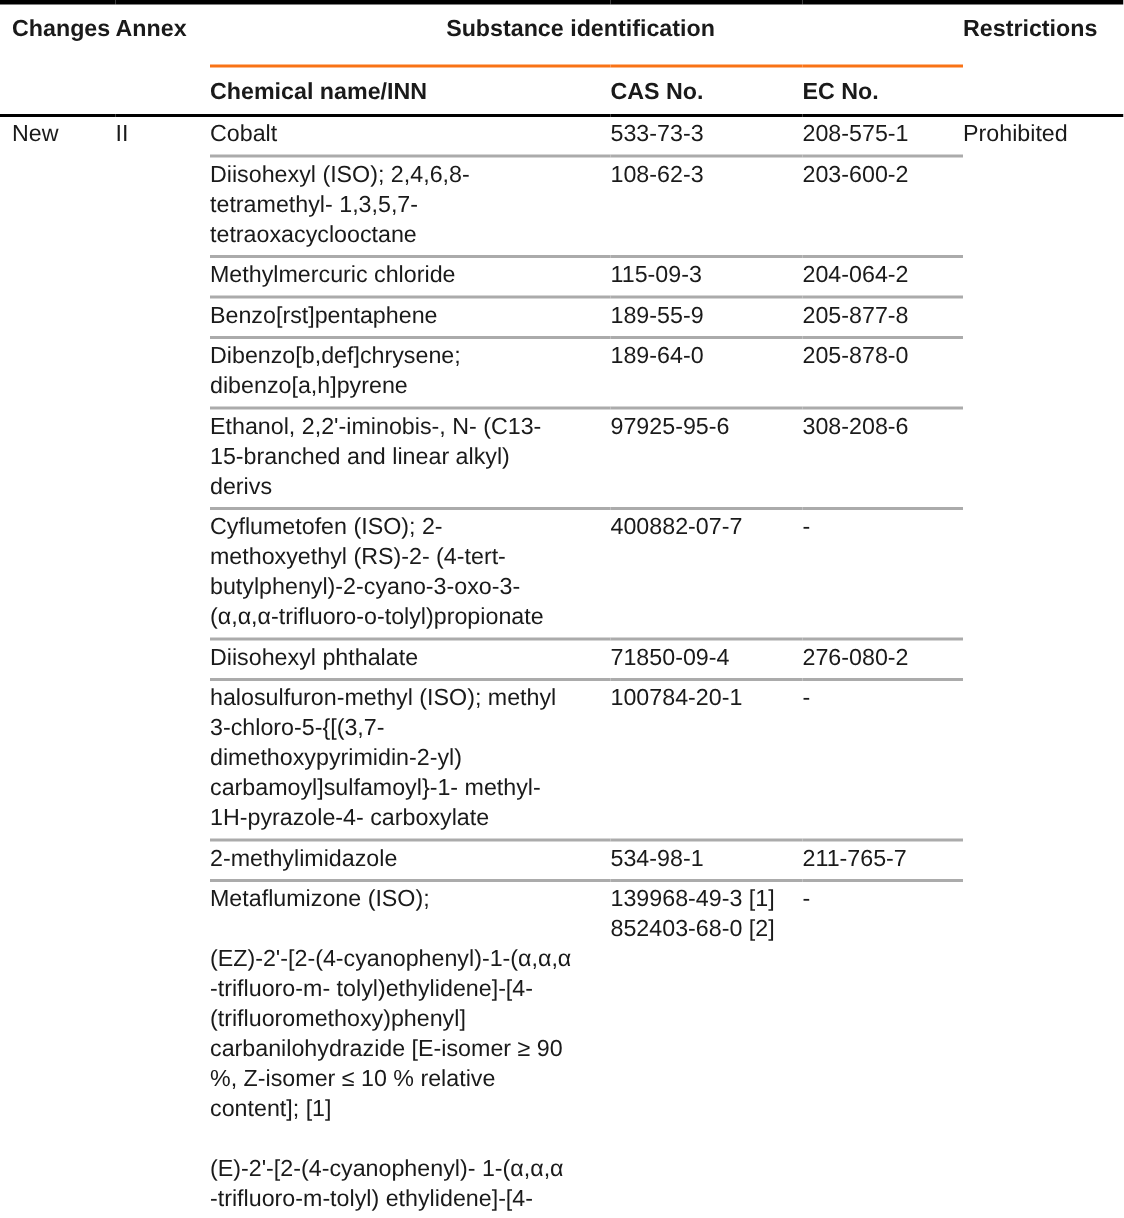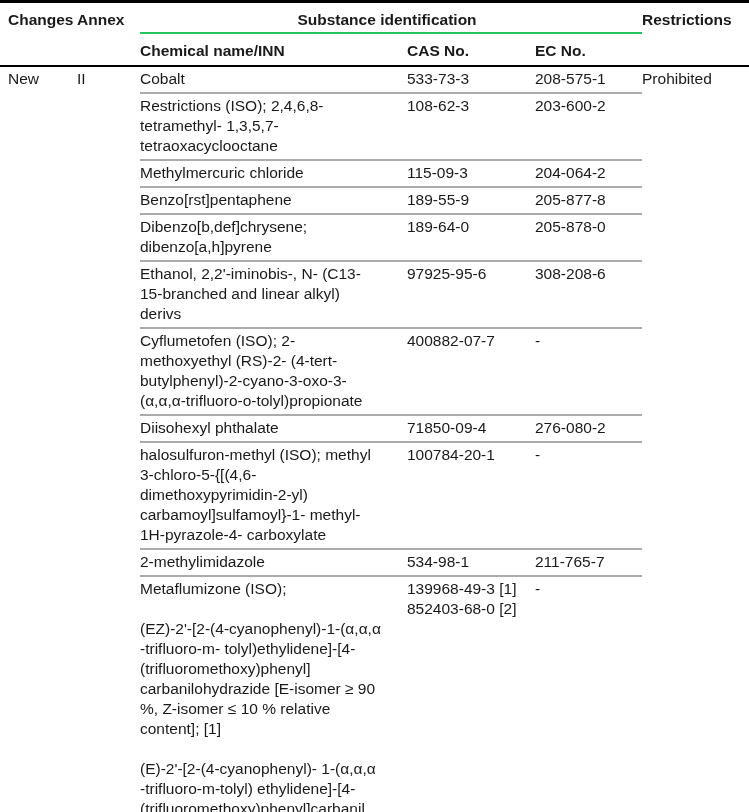--- a/index.html
+++ b/index.html
@@ -36,8 +36,8 @@
   }
   th.span-substance {
     text-align: center;
-    border-bottom: 2px solid #22c55e;
-    padding-bottom: 2px;
+    border-bottom: 2px solid #f97316;
+    padding-bottom: 13px;
   }
   
   thead th.hdr-bottom { border-bottom: 2px solid #000000; }

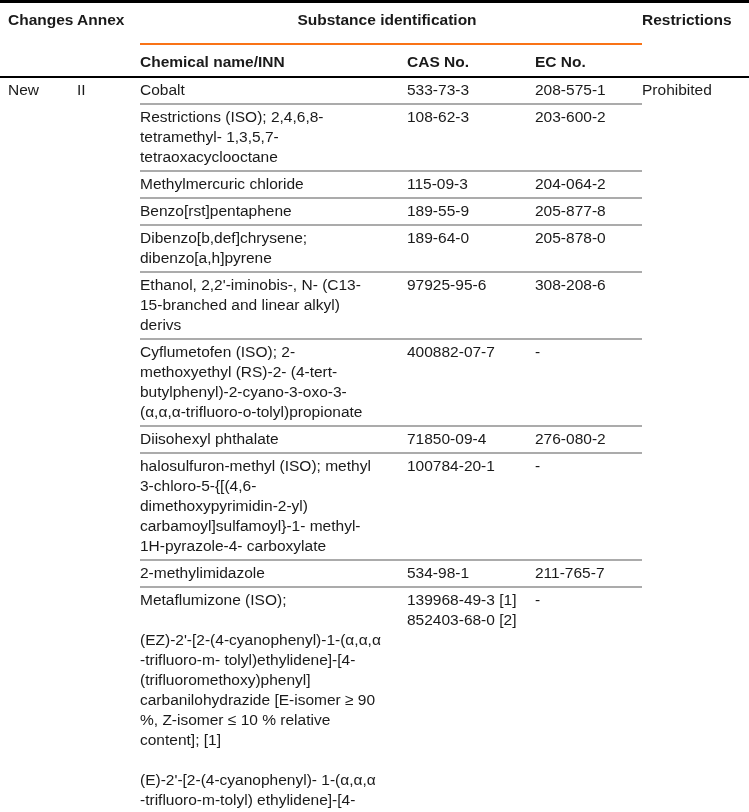--- a/index.html
+++ b/index.html
@@ -91,7 +91,7 @@
       <tr>
         <td class="pad-left"></td>
         <td></td>
-        <td class="mid prewrap">Restrictions (ISO); 2,4,6,8-
+        <td class="mid prewrap">Diisohexyl (ISO); 2,4,6,8-
 tetramethyl- 1,3,5,7-
 tetraoxacyclooctane</td>
         <td class="mid prewrap">108-62-3</td>

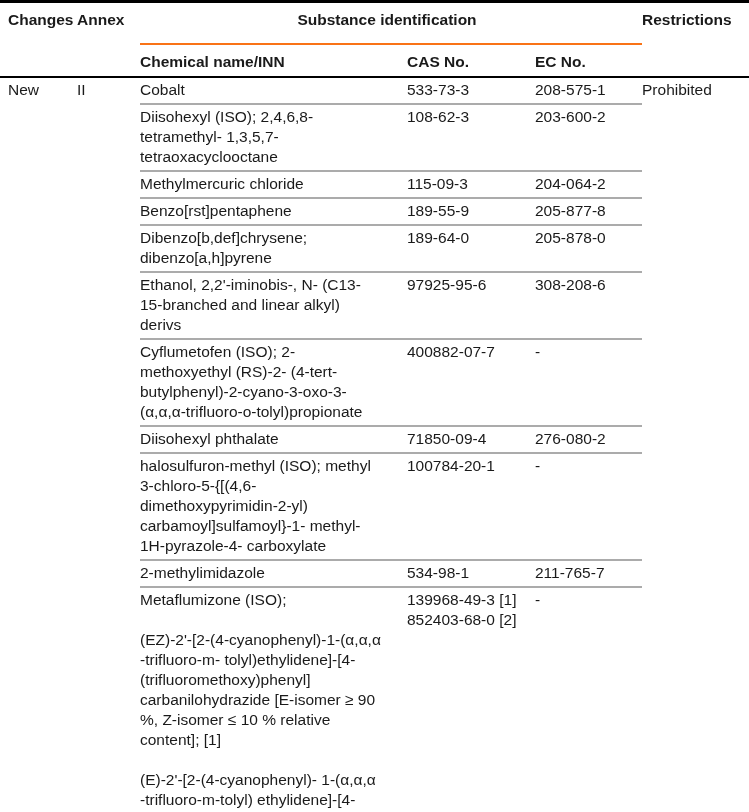--- a/index.html
+++ b/index.html
@@ -156,7 +156,7 @@
         <td class="pad-left"></td>
         <td></td>
         <td class="mid prewrap">halosulfuron-methyl (ISO); methyl
-3-chloro-5-{[(4,6-
+3-chloro-5-{[(3,7-
 dimethoxypyrimidin-2-yl)
 carbamoyl]sulfamoyl}-1- methyl-
 1H-pyrazole-4- carboxylate</td>

